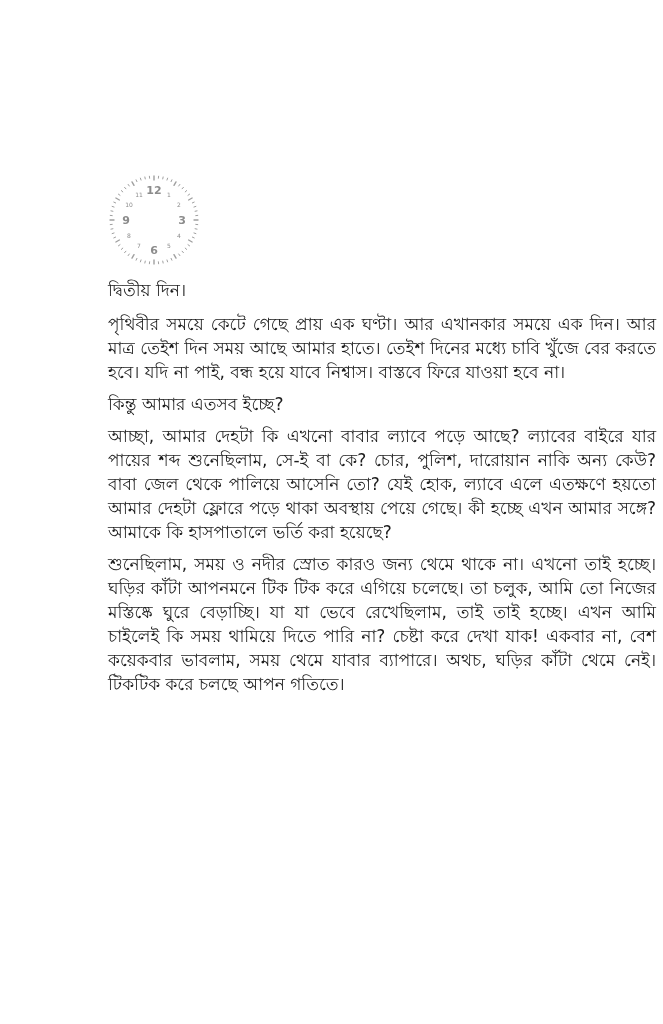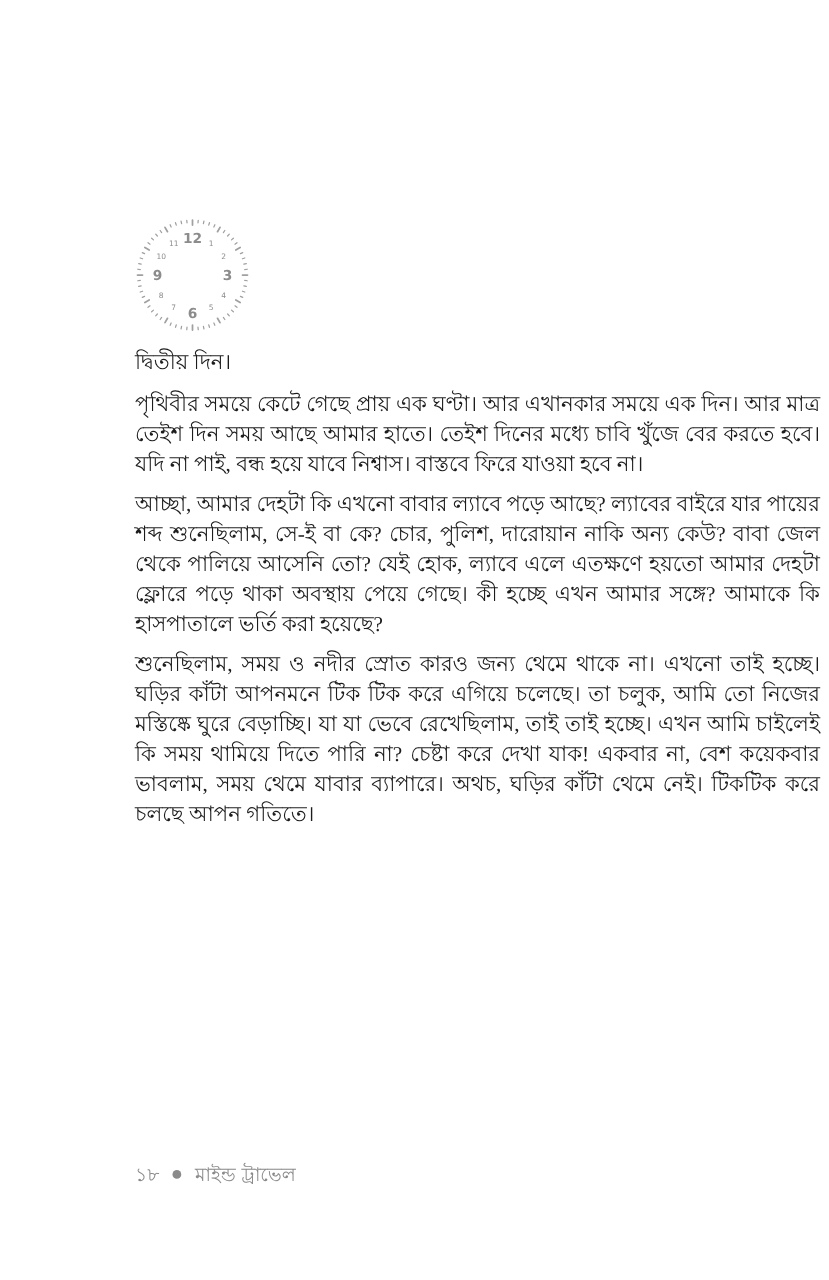--- a/index.html
+++ b/index.html
@@ -34,7 +34,6 @@
       left: 0;
       top: 278px;
       width: 548px;
-      font-family: Liberation Serif, serif;
     }
     .para {
       margin: 0 0 8px 0;

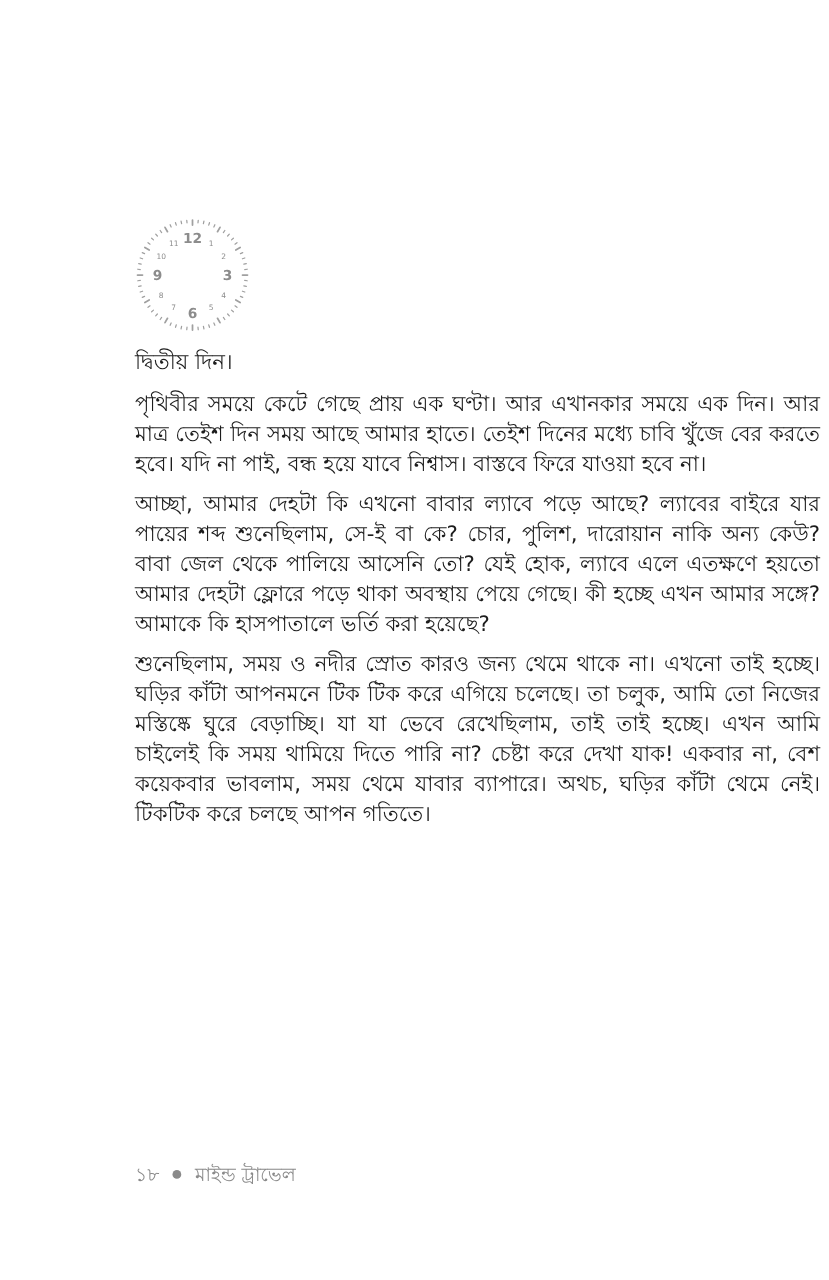--- a/index.html
+++ b/index.html
@@ -155,6 +155,7 @@
   <div class="body-text">
     <p class="para heading">দ্বিতীয় দিন।</p>
     <p class="para">পৃথিবীর সময়ে কেটে গেছে প্রায় এক ঘণ্টা। আর এখানকার সময়ে এক দিন। আর মাত্র তেইশ দিন সময় আছে আমার হাতে। তেইশ দিনের মধ্যে চাবি খুঁজে বের করতে হবে। যদি না পাই, বন্ধ হয়ে যাবে নিশ্বাস। বাস্তবে ফিরে যাওয়া হবে না।</p>
+    <p class="para">কিন্তু আমার এতসব ইচ্ছে?</p>
     <p class="para">আচ্ছা, আমার দেহটা কি এখনো বাবার ল্যাবে পড়ে আছে? ল্যাবের বাইরে যার পায়ের শব্দ শুনেছিলাম, সে-ই বা কে? চোর, পুলিশ, দারোয়ান নাকি অন্য কেউ? বাবা জেল থেকে পালিয়ে আসেনি তো? যেই হোক, ল্যাবে এলে এতক্ষণে হয়তো আমার দেহটা ফ্লোরে পড়ে থাকা অবস্থায় পেয়ে গেছে। কী হচ্ছে এখন আমার সঙ্গে? আমাকে কি হাসপাতালে ভর্তি করা হয়েছে?</p>
     <p class="para">শুনেছিলাম, সময় ও নদীর স্রোত কারও জন্য থেমে থাকে না। এখনো তাই হচ্ছে। ঘড়ির কাঁটা আপনমনে টিক টিক করে এগিয়ে চলেছে। তা চলুক, আমি তো নিজের মস্তিষ্কে ঘুরে বেড়াচ্ছি। যা যা ভেবে রেখেছিলাম, তাই তাই হচ্ছে। এখন আমি চাইলেই কি সময় থামিয়ে দিতে পারি না? চেষ্টা করে দেখা যাক! একবার না, বেশ কয়েকবার ভাবলাম, সময় থেমে যাবার ব্যাপারে। অথচ, ঘড়ির কাঁটা থেমে নেই। টিকটিক করে চলছে আপন গতিতে।</p>
   </div>

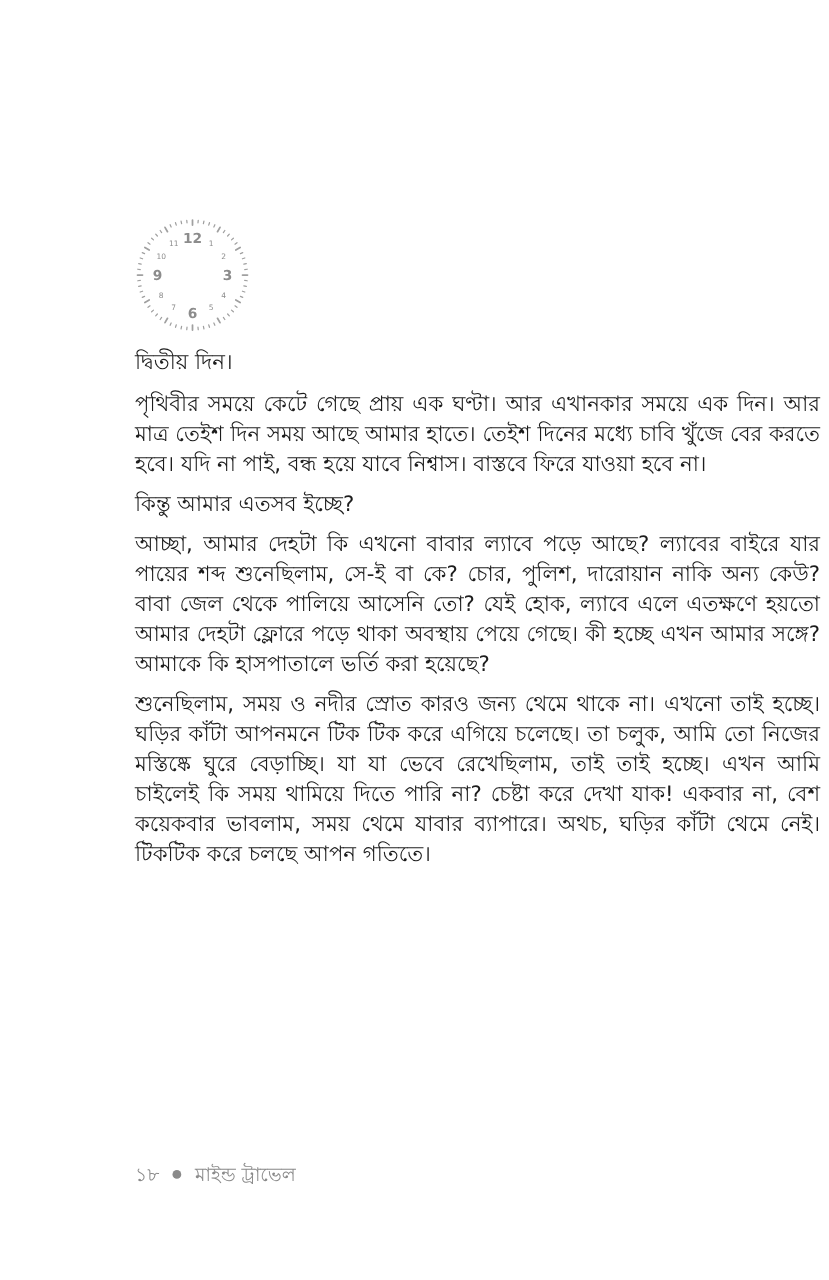--- a/index.html
+++ b/index.html
@@ -160,11 +160,6 @@
     <p class="para">শুনেছিলাম, সময় ও নদীর স্রোত কারও জন্য থেমে থাকে না। এখনো তাই হচ্ছে। ঘড়ির কাঁটা আপনমনে টিক টিক করে এগিয়ে চলেছে। তা চলুক, আমি তো নিজের মস্তিষ্কে ঘুরে বেড়াচ্ছি। যা যা ভেবে রেখেছিলাম, তাই তাই হচ্ছে। এখন আমি চাইলেই কি সময় থামিয়ে দিতে পারি না? চেষ্টা করে দেখা যাক! একবার না, বেশ কয়েকবার ভাবলাম, সময় থেমে যাবার ব্যাপারে। অথচ, ঘড়ির কাঁটা থেমে নেই। টিকটিক করে চলছে আপন গতিতে।</p>
   </div>
 
-  <div class="footer">
-    <span>১৮</span>
-    <span class="bullet"></span>
-    <span>মাইন্ড ট্রাভেল</span>
-  </div>
 
 </div>
 

